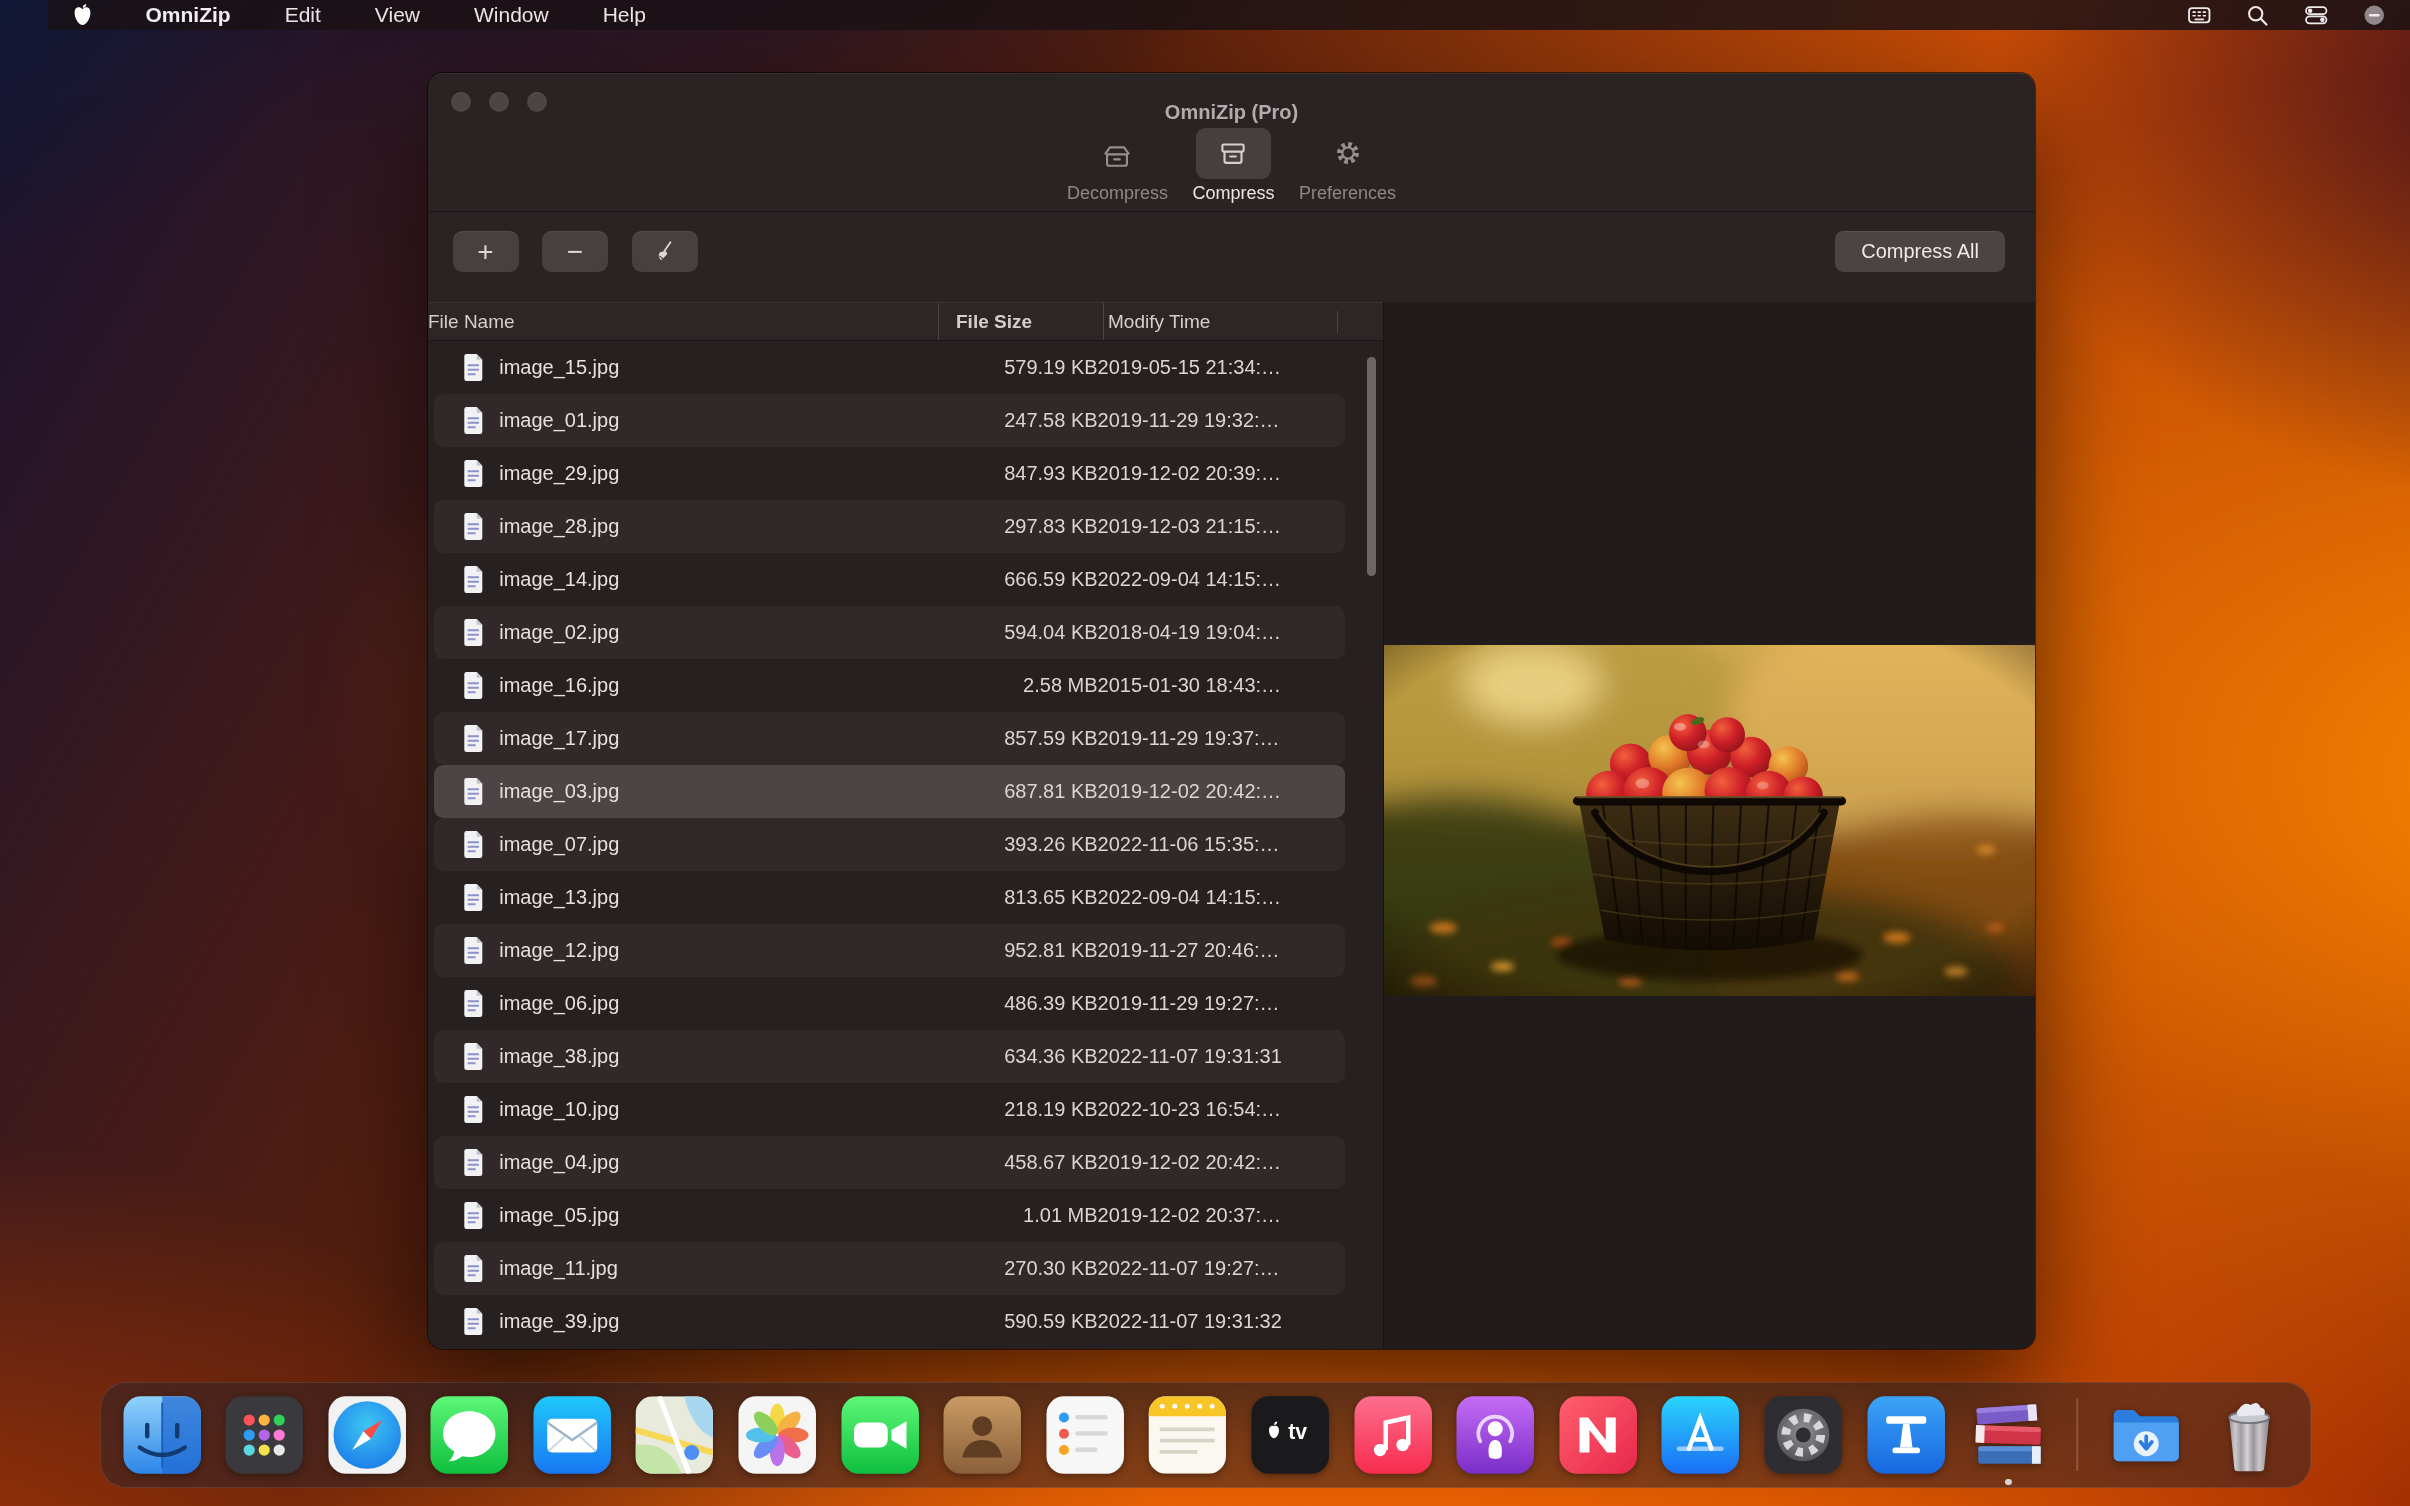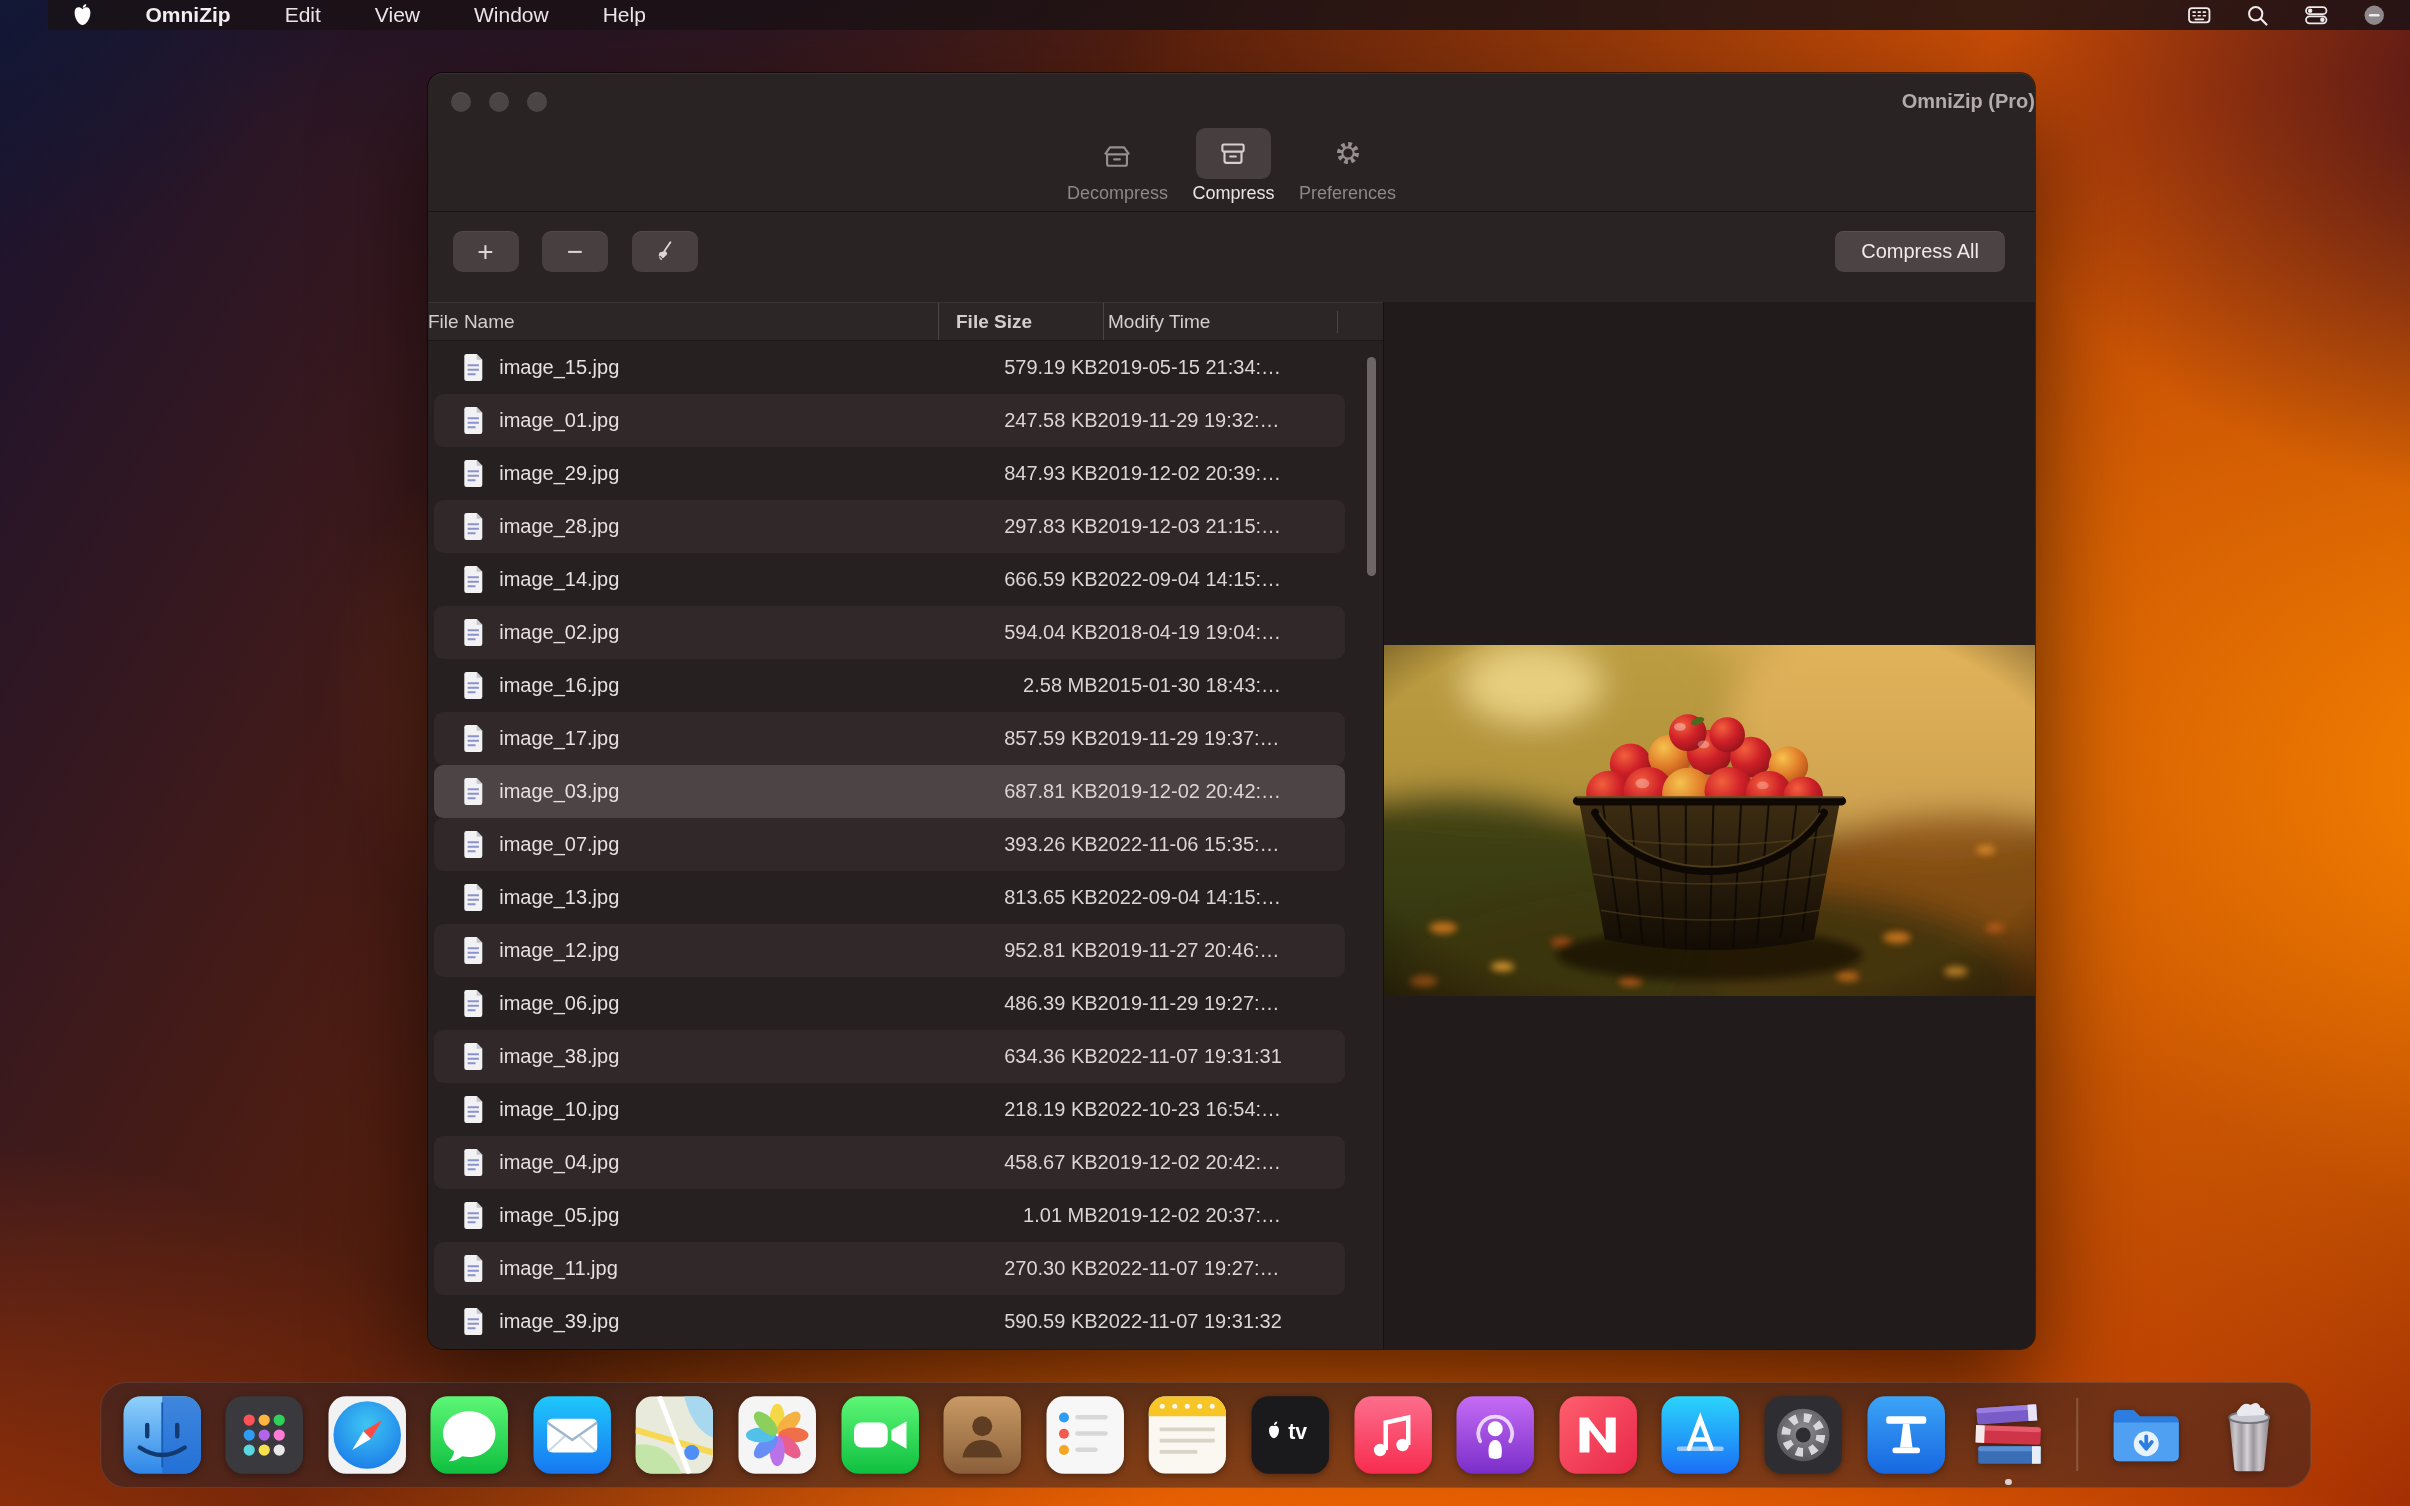--- a/index.html
+++ b/index.html
@@ -40,7 +40,7 @@
   .titlebar { position:relative; height:139px; border-bottom:0.9px solid rgba(0,0,0,.38); }
   .traffic { position:absolute; top:19px; left:22.6px; display:flex; gap:18px; }
   .tl { width:20px; height:20px; border-radius:50%; background:#4c4546; box-shadow:inset 0 0.9px 0.9px rgba(255,255,255,.08); }
-  .wtitle { position:absolute; top:17px; left:0; right:0; text-align:right; font-size:20px; font-weight:bold; color:#b3aaab; }
+  .wtitle { position:absolute; top:28px; left:0; right:0; text-align:center; font-size:20px; font-weight:bold; color:#b3aaab; }
   .tabs { position:absolute; bottom:7.5px; left:0; right:0; display:flex; justify-content:center; gap:24.5px; }
   .tab { display:flex; flex-direction:column; align-items:center; gap:3.8px; color:#8f8687; }
   .tab-iconbox { width:75px; height:51px; border-radius:9.4px; display:grid; place-items:center; color:#978e8f; }

